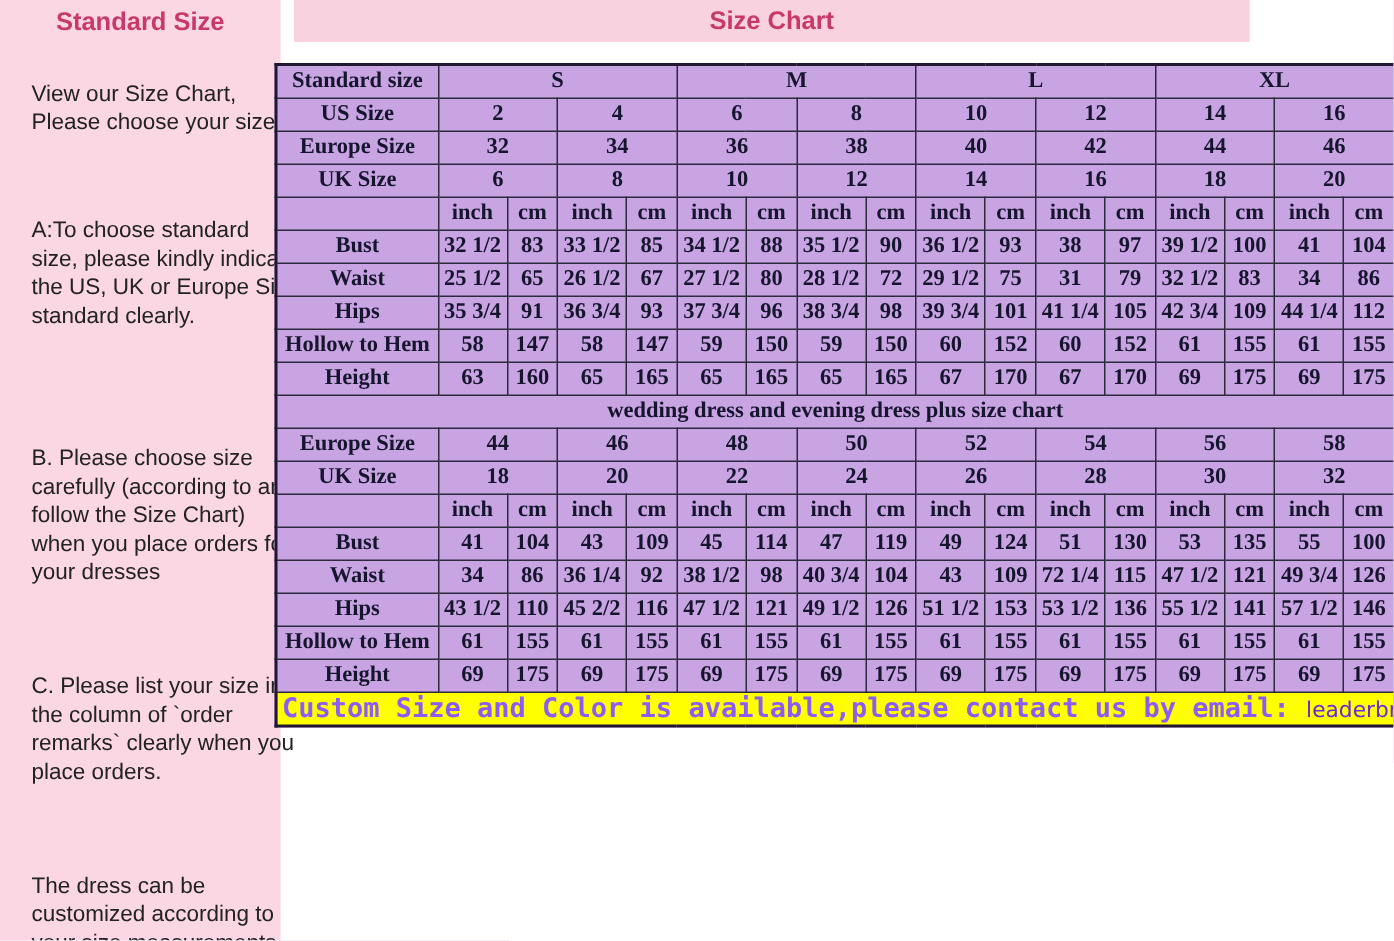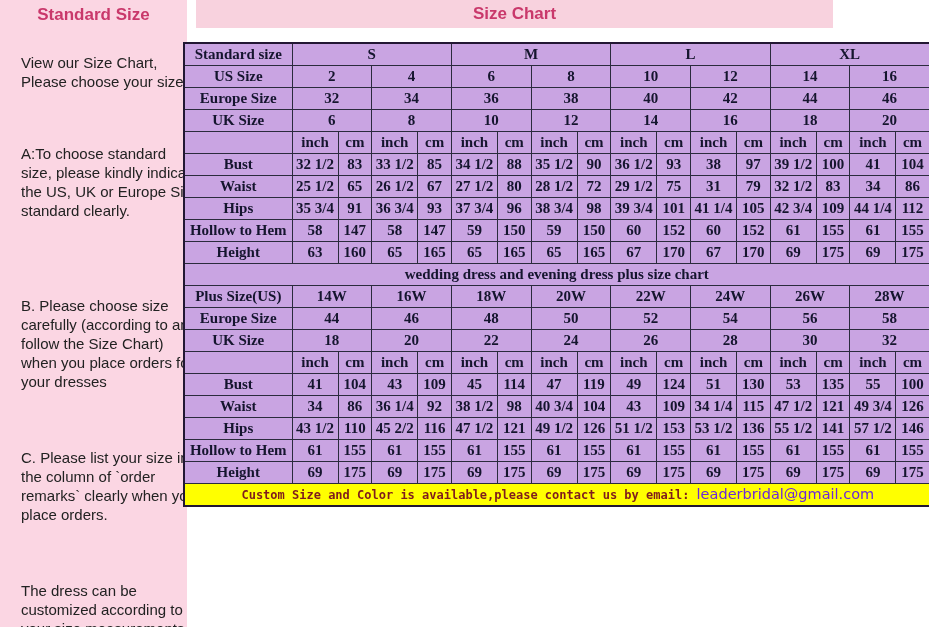--- a/index.html
+++ b/index.html
@@ -223,17 +223,6 @@
           <td colspan="17" class="band">wedding dress and evening dress plus size chart</td>
         </tr>
         <tr>
-          <td>Plus Size(US)</td>
-          <td colspan="2">14W</td>
-          <td colspan="2">16W</td>
-          <td colspan="2">18W</td>
-          <td colspan="2">20W</td>
-          <td colspan="2">22W</td>
-          <td colspan="2">24W</td>
-          <td colspan="2">26W</td>
-          <td colspan="2">28W</td>
-        </tr>
-        <tr>
           <td>Europe Size</td>
           <td colspan="2">44</td>
           <td colspan="2">46</td>

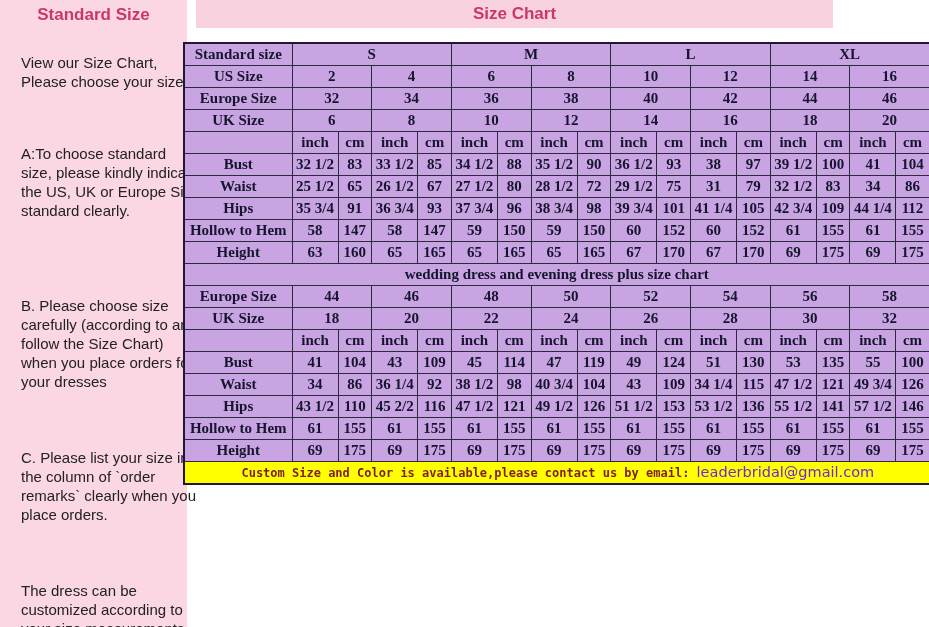--- a/index.html
+++ b/index.html
@@ -294,7 +294,7 @@
           <td>104</td>
           <td>43</td>
           <td>109</td>
-          <td>34 1/4</td>
+          <td>72 1/4</td>
           <td>115</td>
           <td>47 1/2</td>
           <td>121</td>

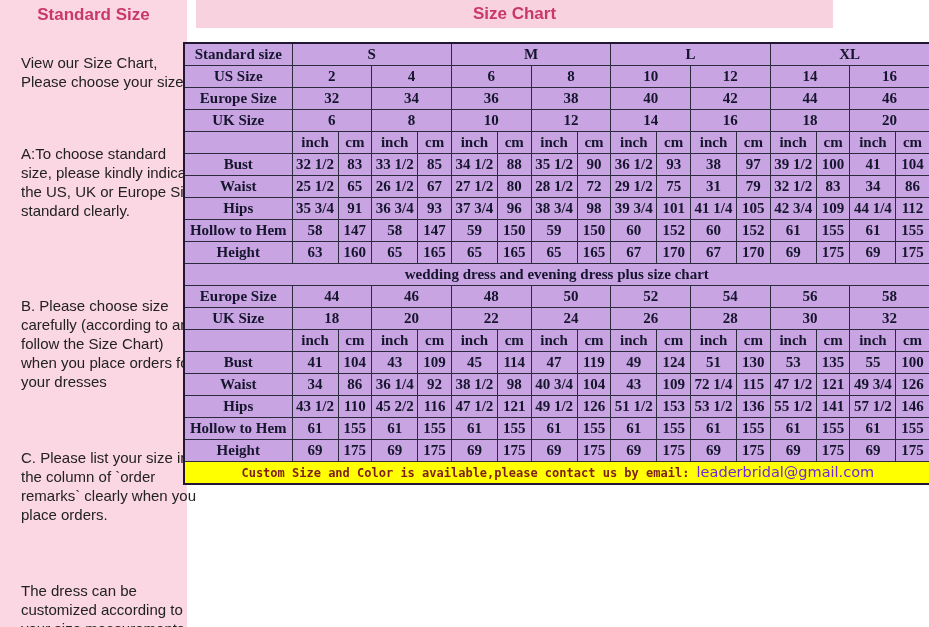--- a/index.html
+++ b/index.html
@@ -22,7 +22,7 @@
                  height:21px;padding:0 1px;overflow:hidden;white-space:nowrap;}
   td.band{height:23px;}
   td.yellow{background:#FFFF00;text-align:left;height:19px;border-top:2px solid #221733;}
-  .notice{font-family:"DejaVu Sans Mono",monospace;color:#7f1d1d;font-size:12px;font-weight:bold;padding-left:2px;}
+  .notice{font-family:"DejaVu Sans Mono",monospace;color:#8b5cf6;font-size:18px;font-weight:bold;padding-left:2px;}
   .email{font-family:"DejaVu Sans",sans-serif;color:#6d28d9;font-size:14.5px;font-weight:normal;}
   col.c-label{width:108px;} col.c-inch{width:46px;} col.c-cm{width:33.7px;}
 </style>

